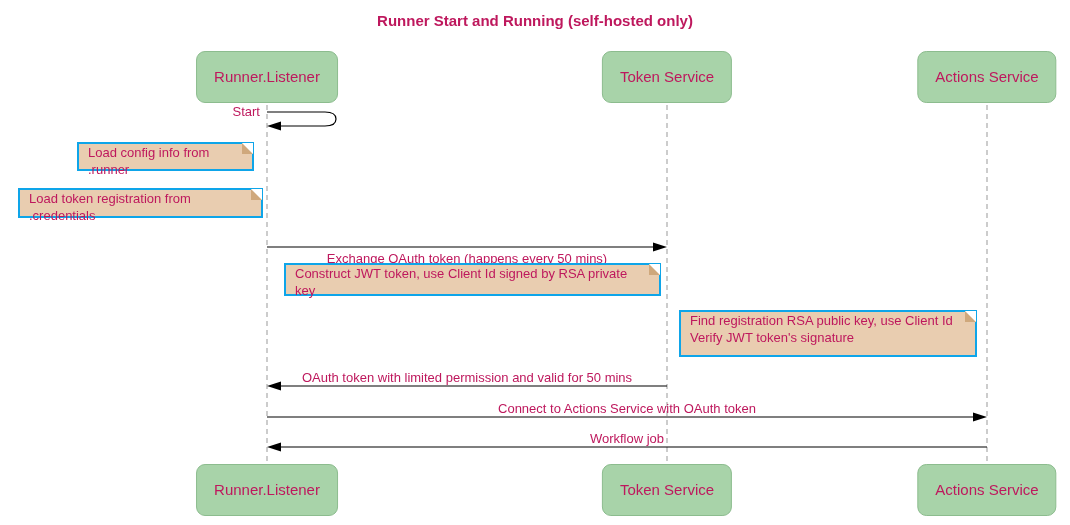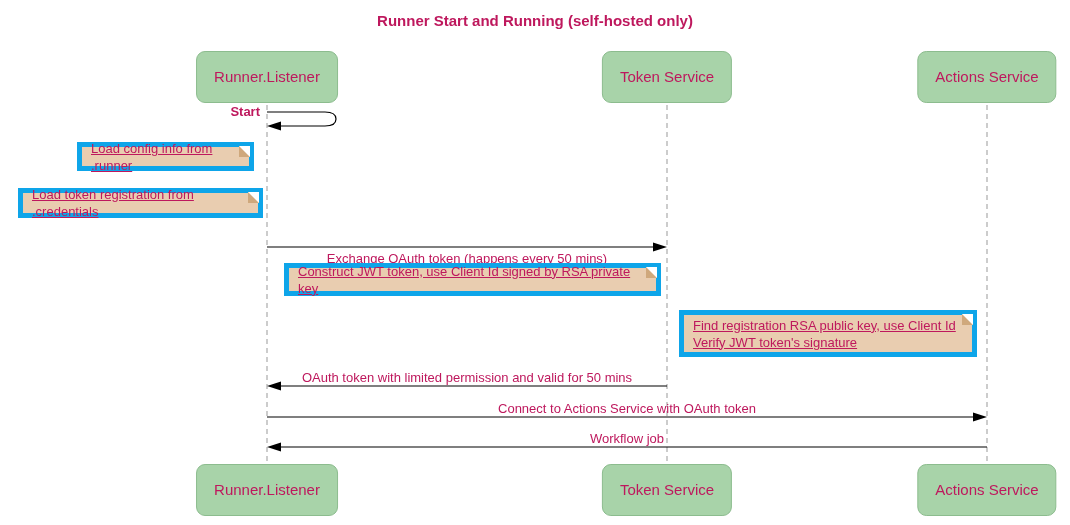--- a/index.html
+++ b/index.html
@@ -25,7 +25,7 @@
     position:absolute;transform:translateX(-50%);
     font-size:13px;line-height:15px;white-space:nowrap;
   }
-  .msg-label.right-align{transform:translateX(-100%);font-weight:bold;}
+  .msg-label.right-align{transform:translateX(-100%);}
   .note{
     position:absolute;background:#e9cdb0;border:5px solid #0ea5e9;
     display:flex;align-items:center;box-sizing:border-box;text-decoration:underline;

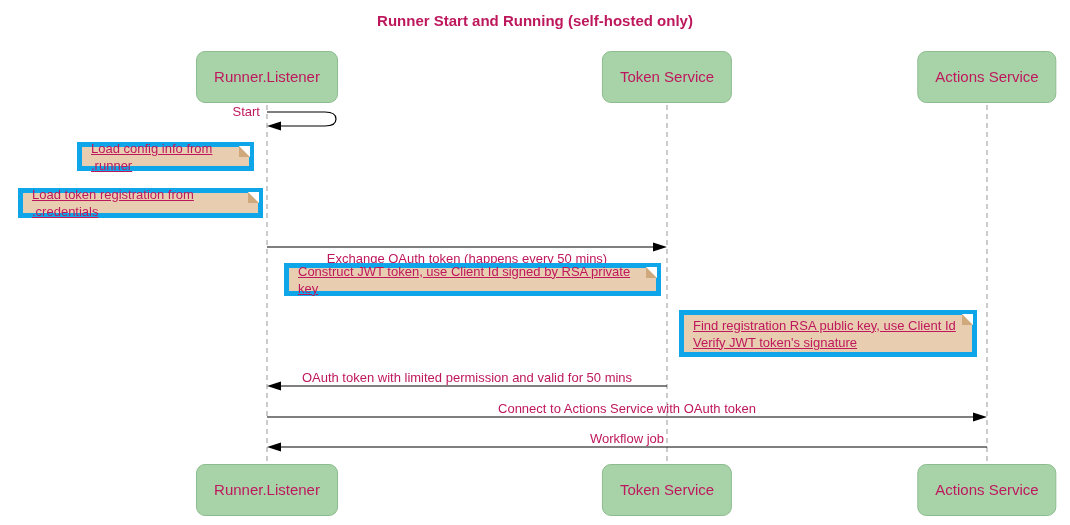--- a/index.html
+++ b/index.html
@@ -27,8 +27,8 @@
   }
   .msg-label.right-align{transform:translateX(-100%);}
   .note{
-    position:absolute;background:#e9cdb0;border:5px solid #0ea5e9;
-    display:flex;align-items:center;box-sizing:border-box;text-decoration:underline;
+    position:absolute;background:#e9cdb0;border:2px solid #0ea5e9;
+    display:flex;box-sizing:border-box;
   }
   .note-text{
     font-size:13px;line-height:17px;padding:0 9px;white-space:pre-line;

